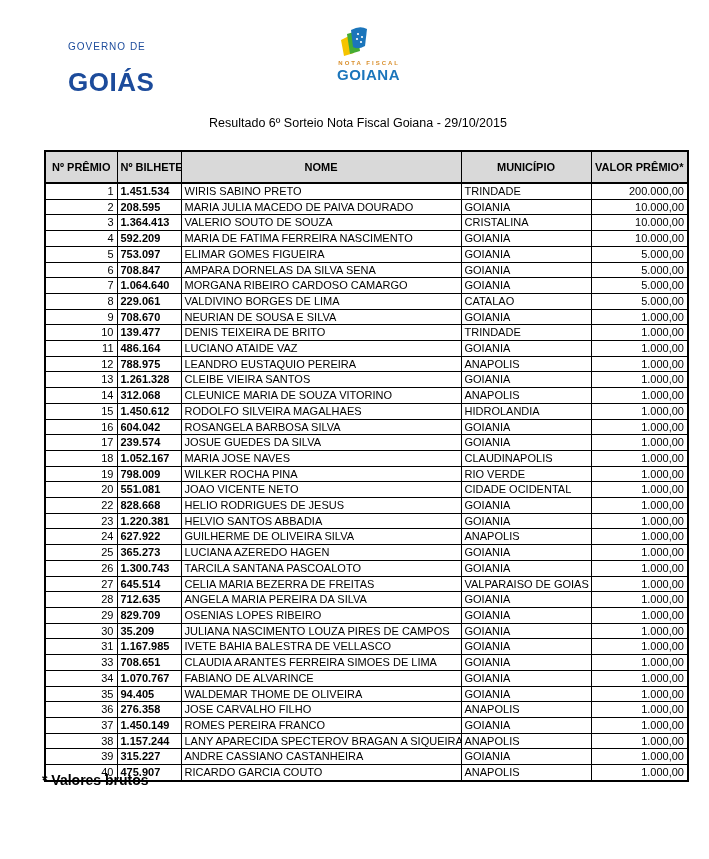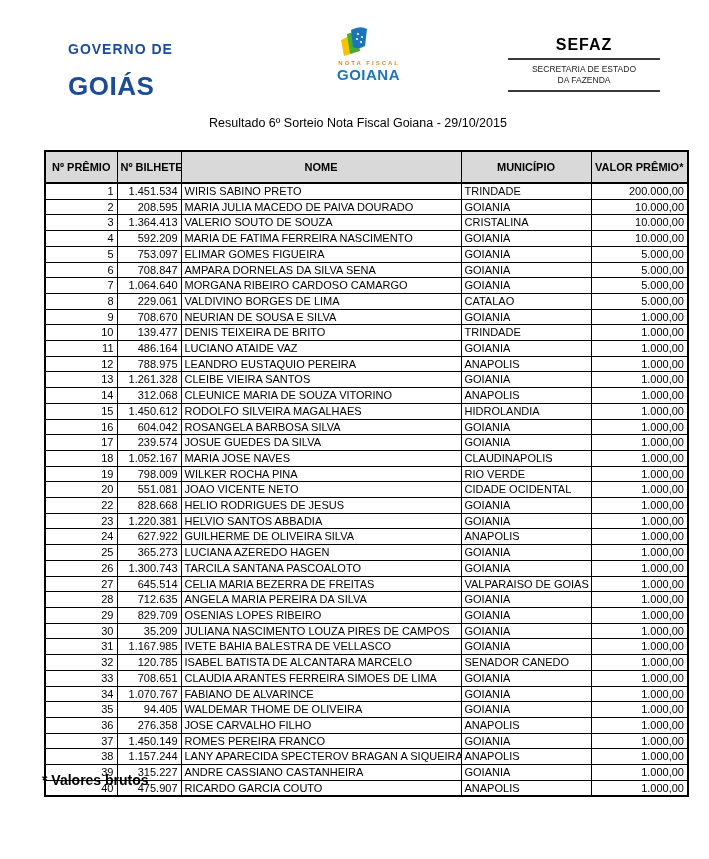--- a/index.html
+++ b/index.html
@@ -24,8 +24,8 @@
     line-height: 1;
   }
   .gov-logo .gov-line1 {
-    font-size: 14px;
-    font-weight: bold;
+    font-size: 10px;
+    font-weight: normal;
     letter-spacing: 1px;
   }
   .gov-logo .gov-line2 {

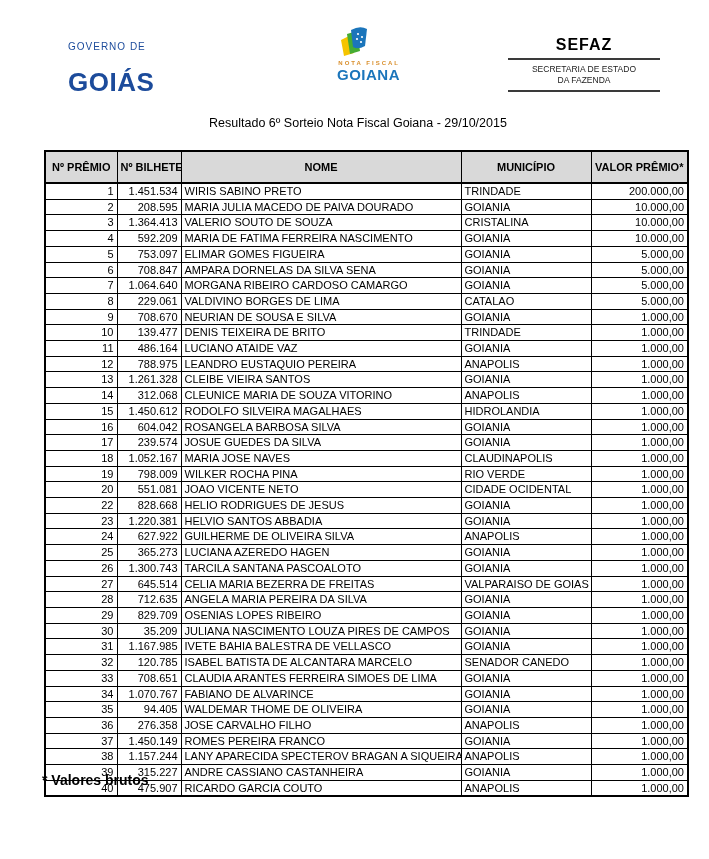--- a/index.html
+++ b/index.html
@@ -164,15 +164,6 @@
     <div class="nfg-line2">GOIANA</div>
   </div>
 
-  <div class="sefaz-logo">
-    <div class="sefaz-title">SEFAZ</div>
-    <hr class="sefaz-rule">
-    <div class="sefaz-sub">
-      <div>SECRETARIA DE ESTADO</div>
-      <div>DA FAZENDA</div>
-    </div>
-    <hr class="sefaz-rule">
-  </div>
 
   <div class="doc-title">Resultado 6º Sorteio Nota Fiscal Goiana - 29/10/2015</div>
 

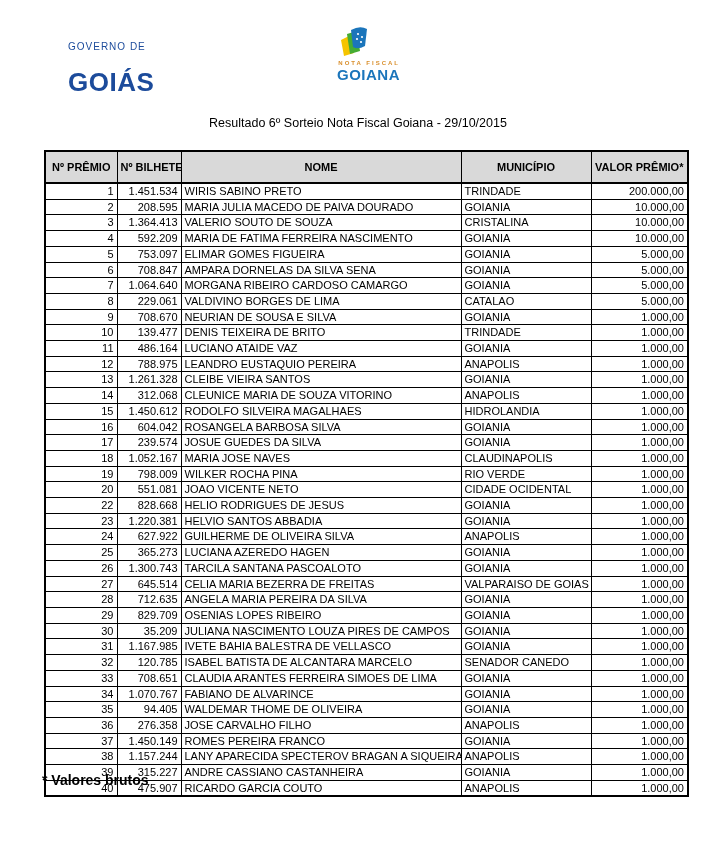--- a/index.html
+++ b/index.html
@@ -127,7 +127,7 @@
   .col-municipio{ width: 130px; }
   .col-valor    { width: 97px; }
   td.cell-premio  { text-align: right; padding-right: 5px; }
-  td.cell-bilhete { text-align: right; padding-right: 2px; }
+  td.cell-bilhete { padding-right: 2px; font-weight: bold; }
   td.cell-nome    { text-align: left; }
   td.cell-municipio { text-align: left; }
   td.cell-valor   { text-align: right; padding-right: 5px; }

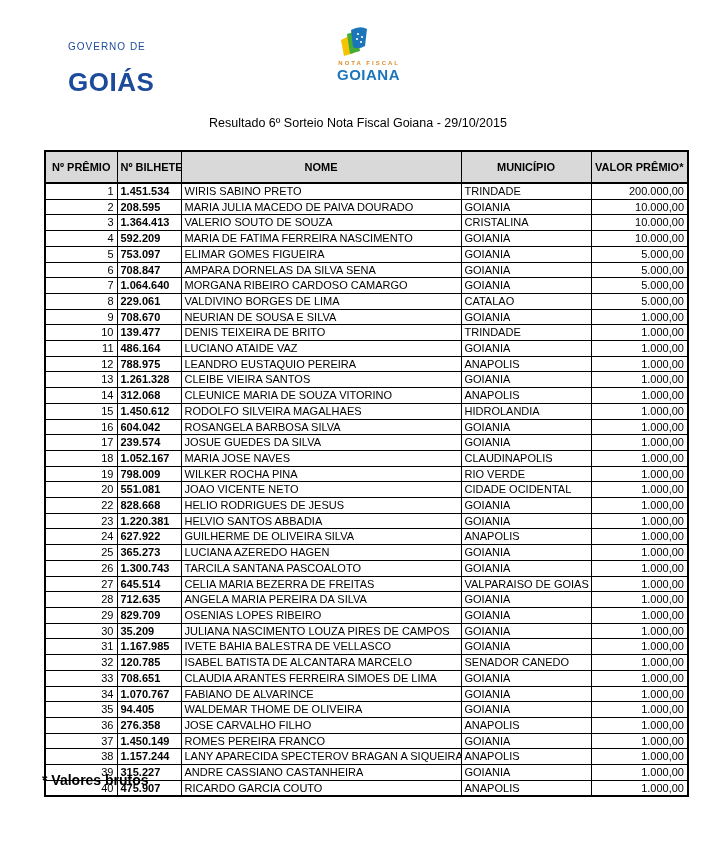--- a/index.html
+++ b/index.html
@@ -396,13 +396,6 @@
       <td class="cell-valor">1.000,00</td>
     </tr>
         <tr>
-      <td class="cell-premio">32</td>
-      <td class="cell-bilhete">120.785</td>
-      <td class="cell-nome">ISABEL BATISTA DE ALCANTARA MARCELO</td>
-      <td class="cell-municipio">SENADOR CANEDO</td>
-      <td class="cell-valor">1.000,00</td>
-    </tr>
-        <tr>
       <td class="cell-premio">33</td>
       <td class="cell-bilhete">708.651</td>
       <td class="cell-nome">CLAUDIA ARANTES FERREIRA SIMOES DE LIMA</td>

